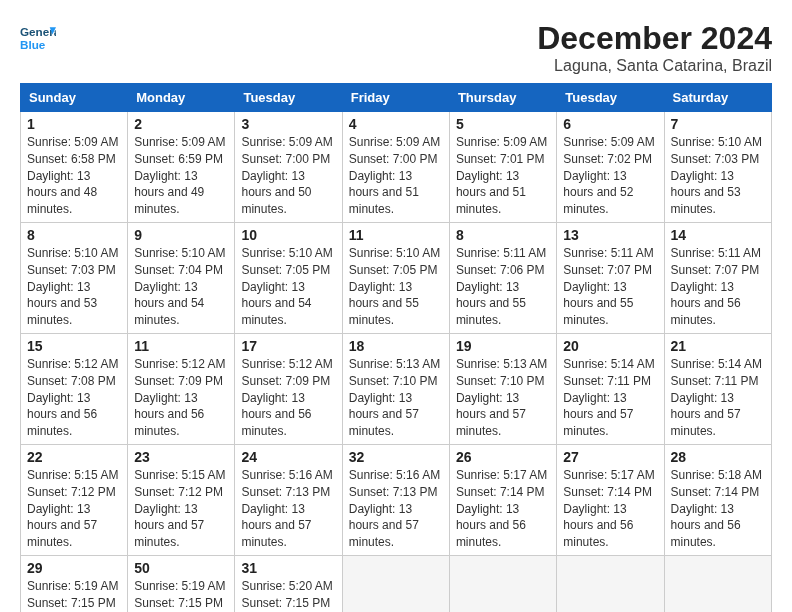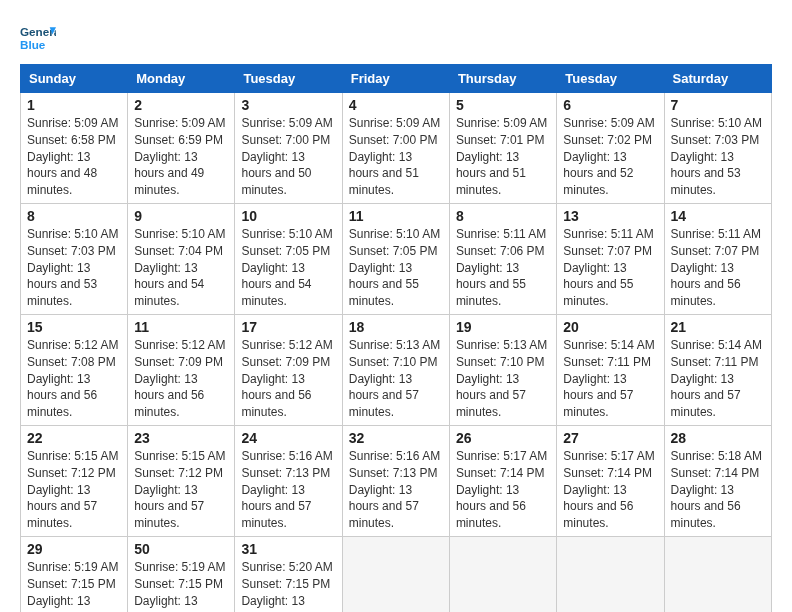--- a/index.html
+++ b/index.html
@@ -94,6 +94,7 @@
     </svg>
   </div>
   <div class="title-area">
+    <div class="calendar-title">December 2024</div>
   </div>
 </div>
 

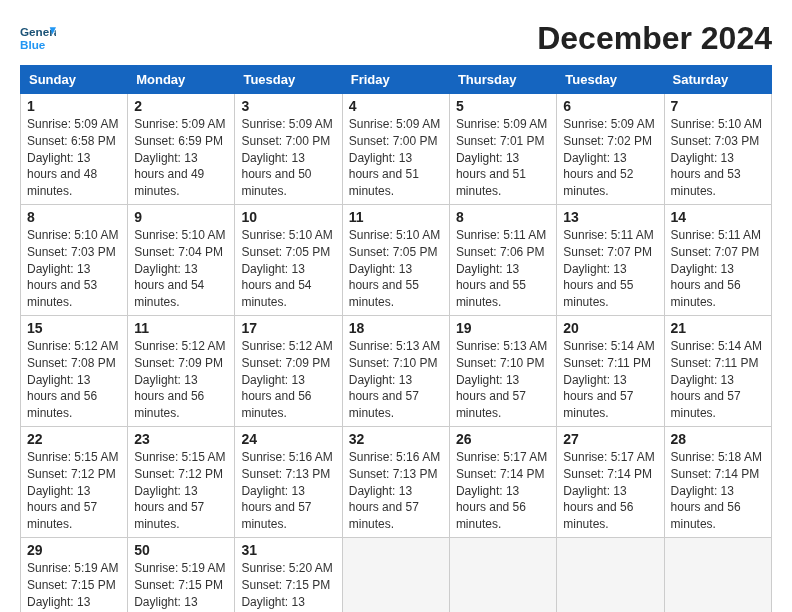--- a/index.html
+++ b/index.html
@@ -95,6 +95,7 @@
   </div>
   <div class="title-area">
     <div class="calendar-title">December 2024</div>
+    <div class="calendar-subtitle">Laguna, Santa Catarina, Brazil</div>
   </div>
 </div>
 

